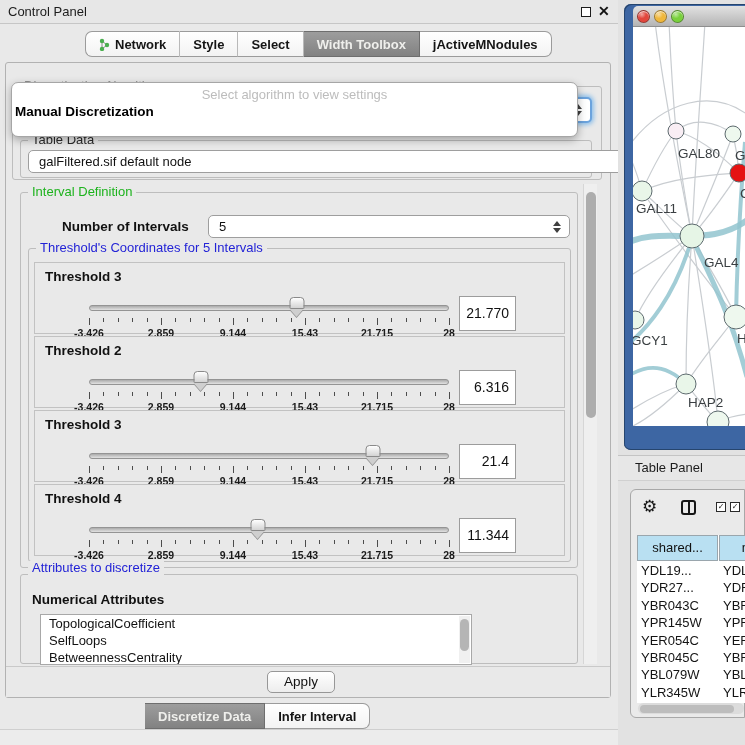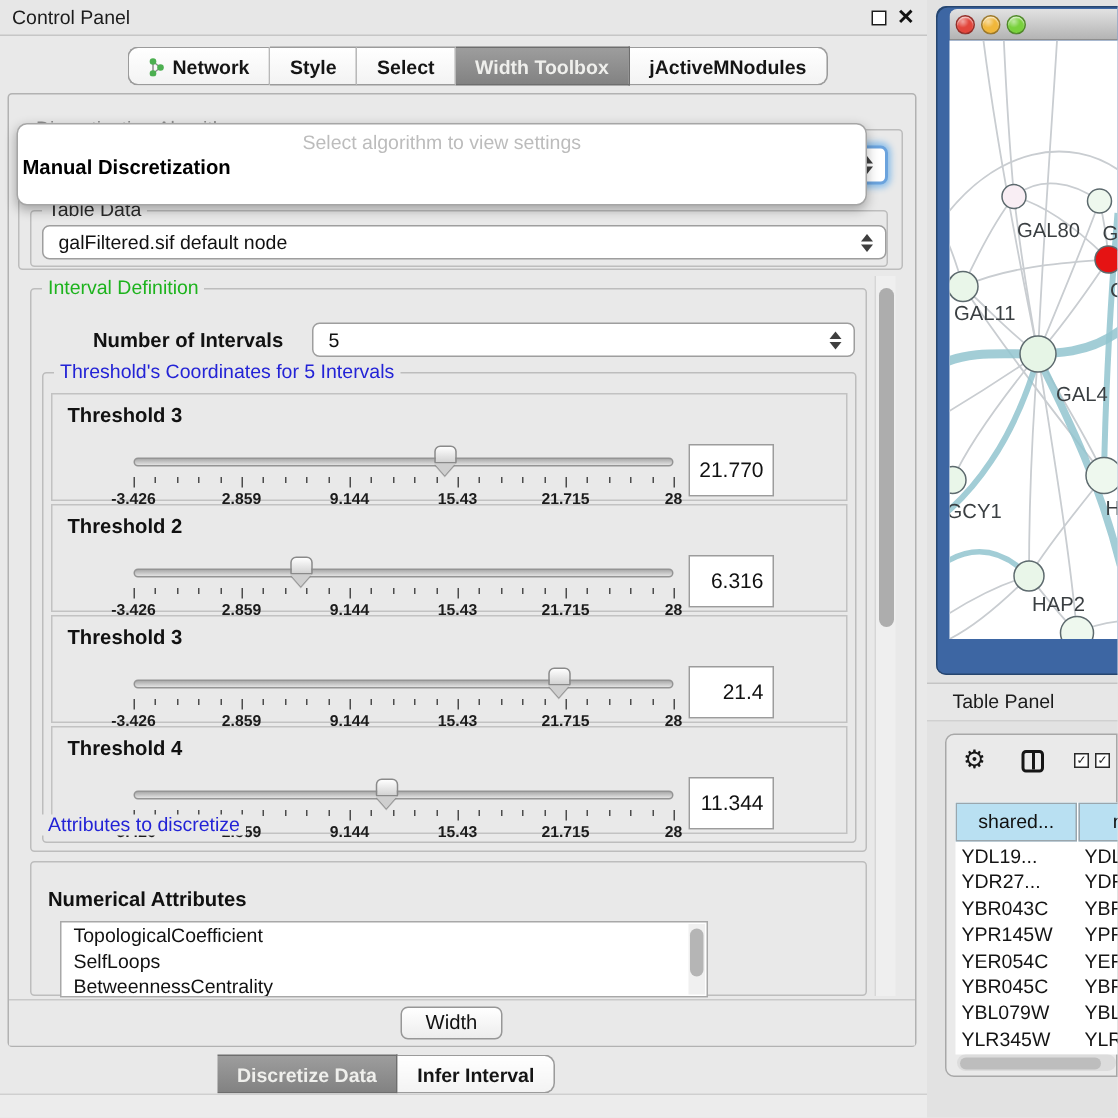--- a/index.html
+++ b/index.html
@@ -146,7 +146,7 @@
 
 <div class="abs groupbox" style="left:20px; top:140px; width:572px; height:38px;"></div>
 <div class="grouptitle abs" style="left:28px; top:133px; color:#2b2b2b;">Table Data</div>
-<div class="combo abs" style="left:28px; top:150px; width:563px; height:23px; line-height:21px;">
+<div class="combo abs" style="left:28px; top:150px; width:652px; height:23px; line-height:21px;">
   <span>galFiltered.sif default node</span>
   <span class="spin">
       <i class="up"></i>

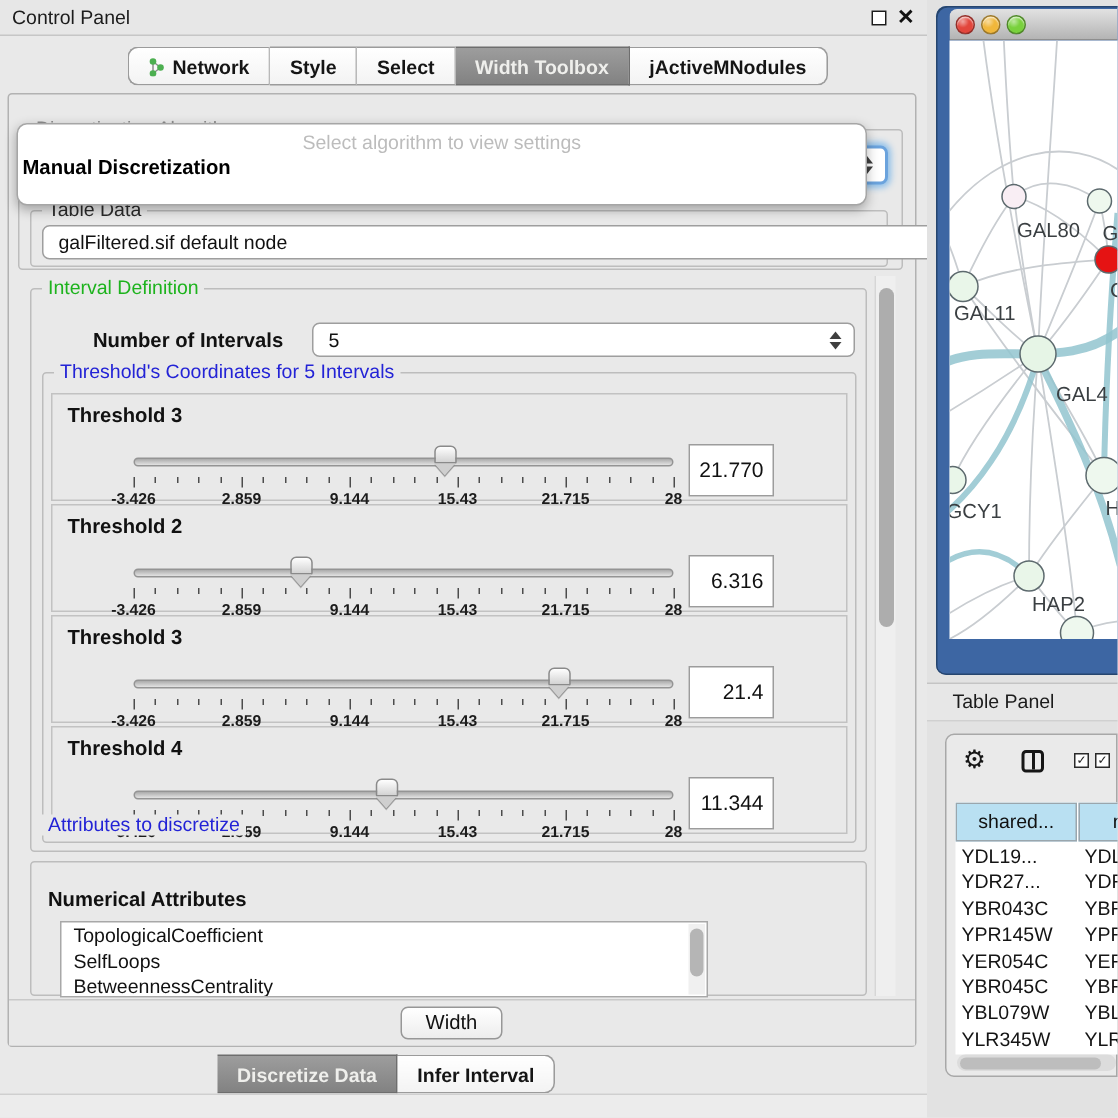--- a/index.html
+++ b/index.html
@@ -359,7 +359,7 @@
   </div>
 
 <div class="abs groupbox" style="left:20px; top:574px; width:558px; height:90px;"></div>
-<div class="grouptitle abs" style="left:28px; top:543px; color:#2323d6;">Attributes to discretize</div>
+<div class="grouptitle abs" style="left:28px; top:561px; color:#2323d6;">Attributes to discretize</div>
 <div class="abs" style="left:32px; top:592px; font-size:13.5px; font-weight:700; color:#111;">Numerical Attributes</div>
 <div class="abs attr-list" id="attr-list">
   <div class="attr-item">TopologicalCoefficient</div>

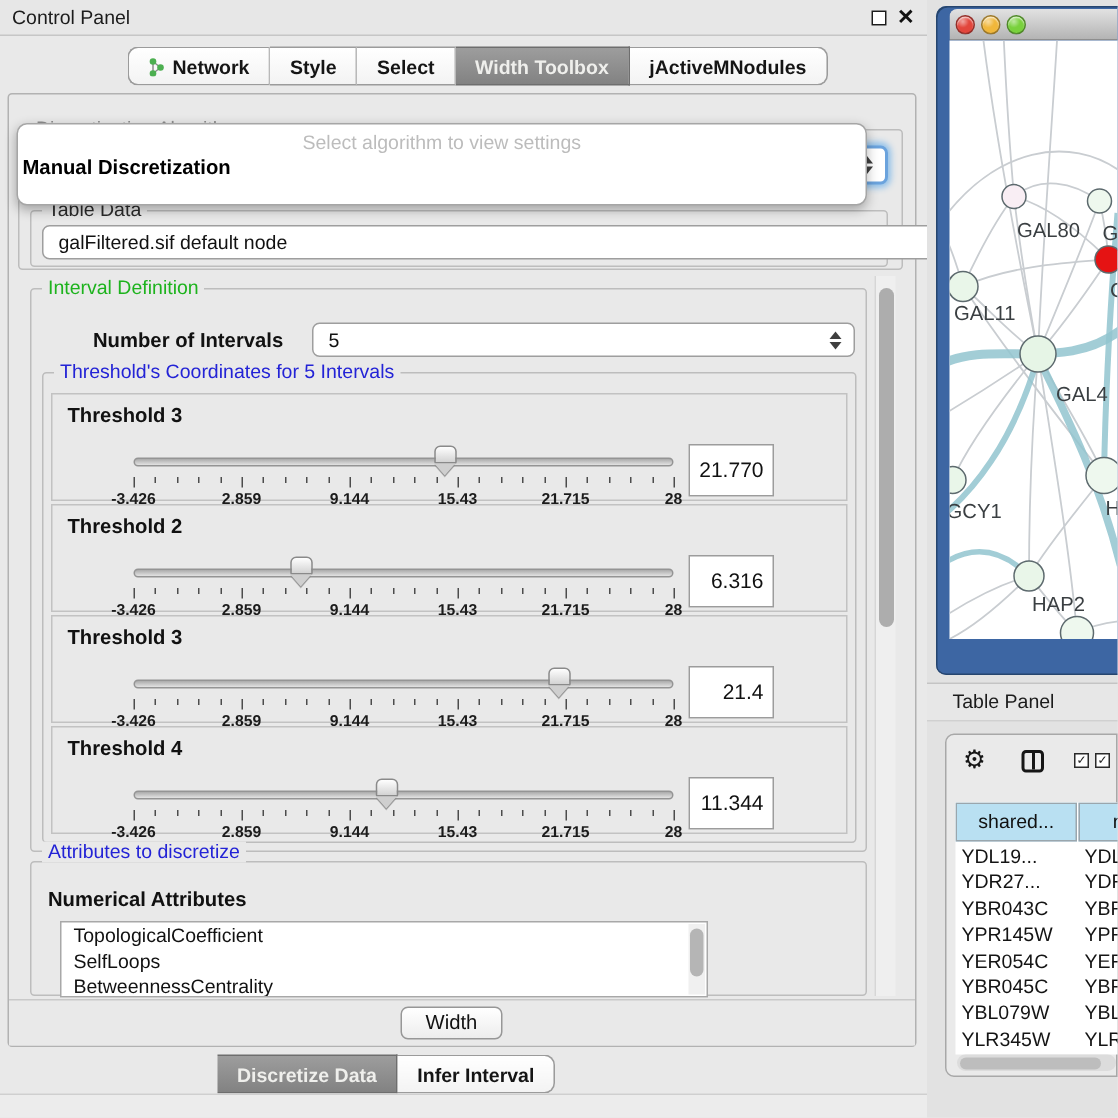--- a/index.html
+++ b/index.html
@@ -375,7 +375,7 @@
   </div>
 
 <div class="abs apply-strip"></div>
-<div class="abs apply-btn">Width</div>
+<div class="abs apply-btn">Apply</div>
 
 <div class="abs tabrow" style="left:145px; top:703px;">
     <div class="seg selected"><span>Discretize Data</span></div>

